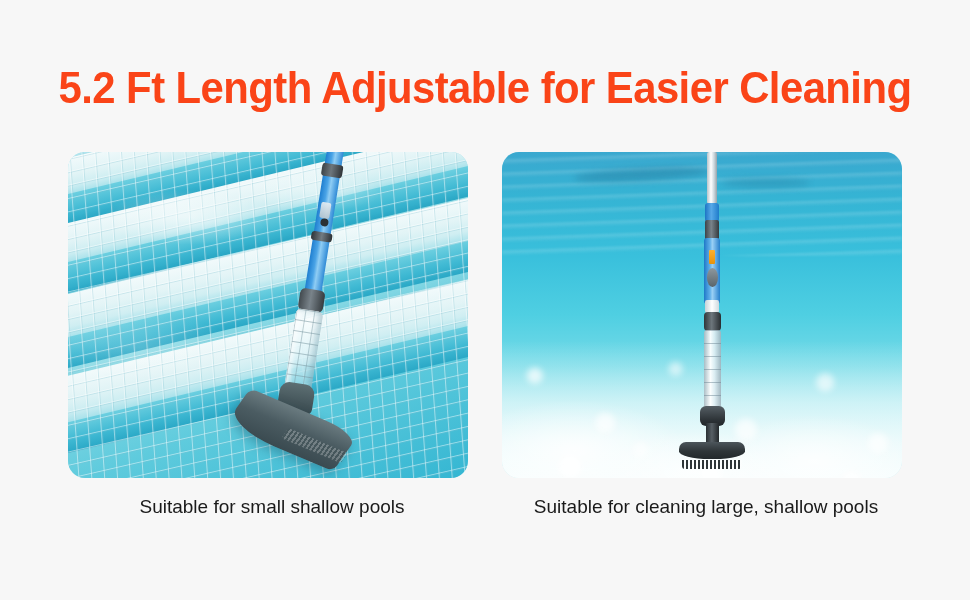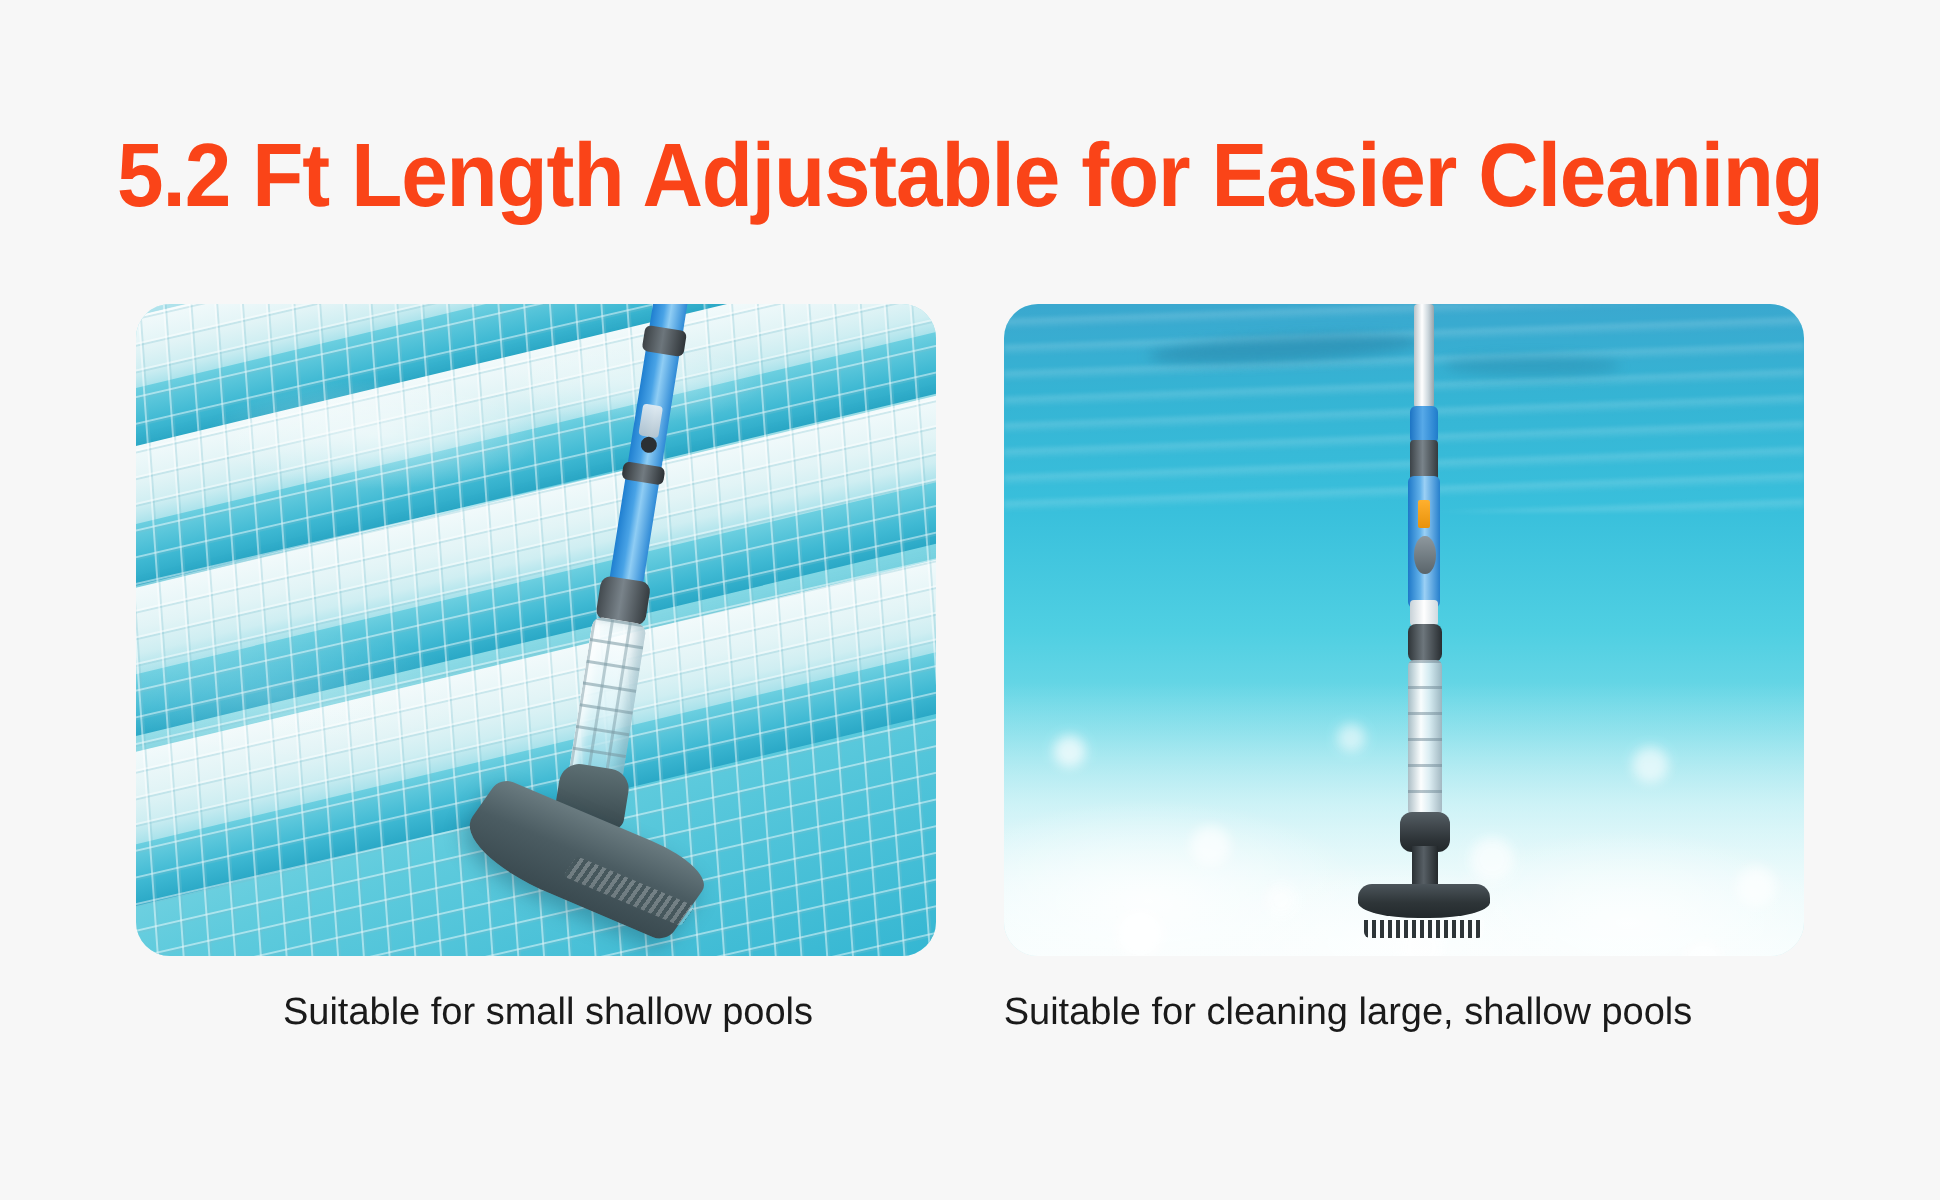--- a/index.html
+++ b/index.html
@@ -426,11 +426,11 @@
   
   .captions {
     position: absolute;
-    left: 57px;
+    left: 72px;
     top: 494px;
     width: 834px;
     display: flex;
-    justify-content: center;
+    justify-content: space-between;
   }
   .caption {
     width: 400px;

